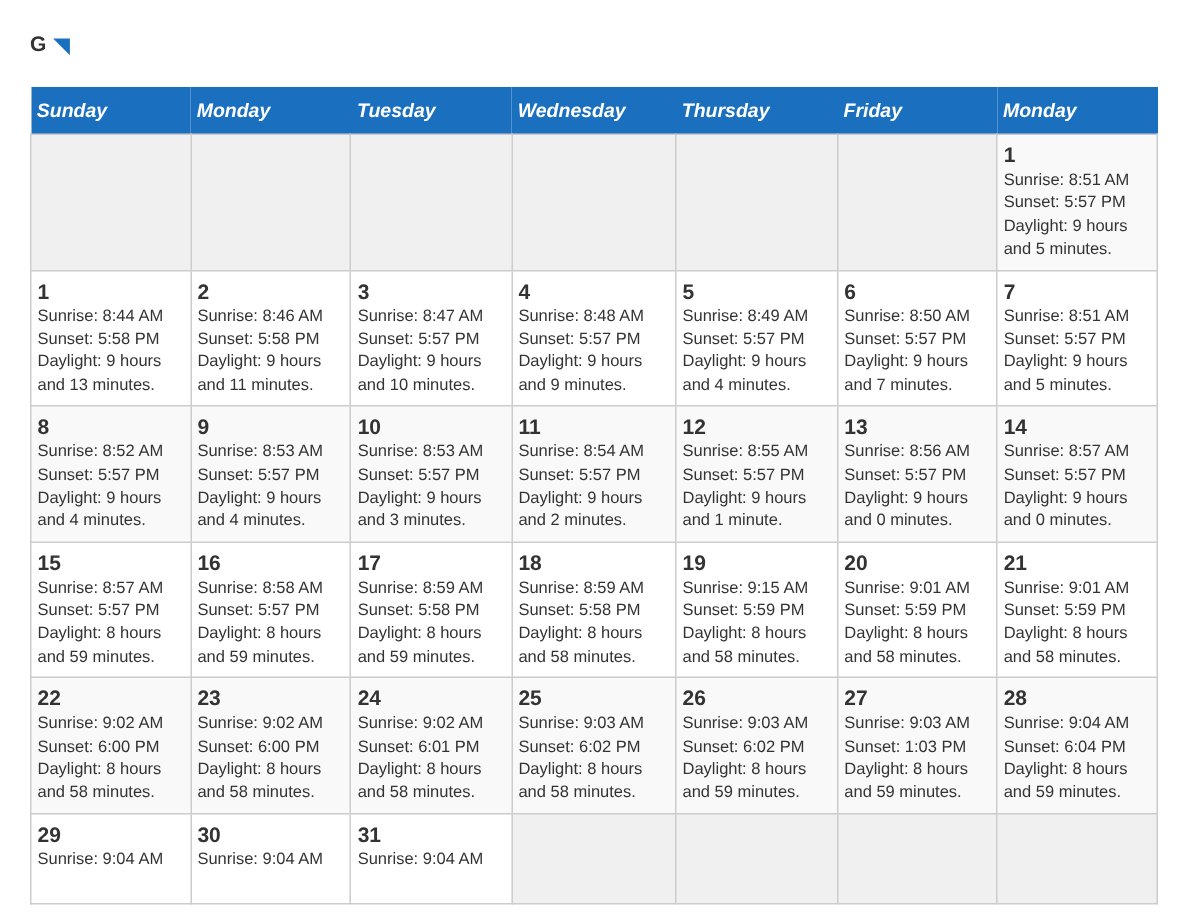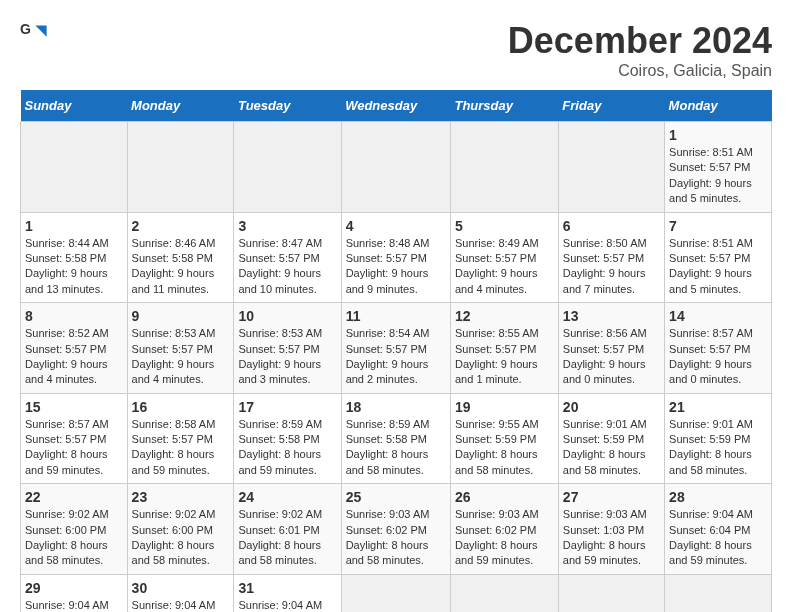--- a/index.html
+++ b/index.html
@@ -90,10 +90,6 @@
       <text y="20" font-size="20" font-weight="bold" fill="#333">G</text>
       <polygon points="22,8 38,8 38,24" fill="#1a6fbf"></polygon>
     </svg>
-  </div>
-  <div class="title-area">
-    <div class="month-title">December 2024</div>
-    <div class="location">Coiros, Galicia, Spain</div>
   </div>
 </div>
 

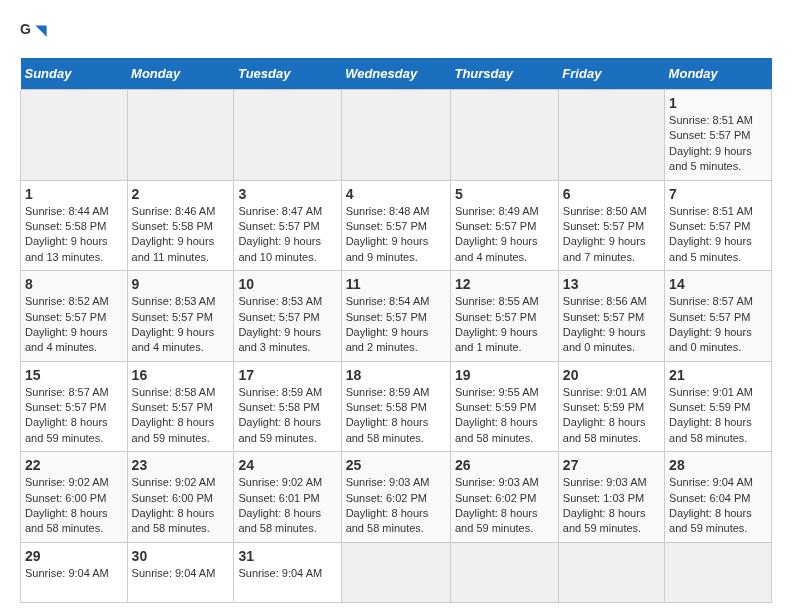--- a/index.html
+++ b/index.html
@@ -197,7 +197,7 @@
         </td>
         <td>
           <span class="day-num">19</span>
-          <div class="day-info"><span>Sunrise: 9:55 AM</span><br><span>Sunset: 5:59 PM</span><br><span>Daylight: 8 hours and 58 minutes.</span></div>
+          <div class="day-info"><span>Sunrise: 9:15 AM</span><br><span>Sunset: 5:59 PM</span><br><span>Daylight: 8 hours and 58 minutes.</span></div>
         </td>
         <td>
           <span class="day-num">20</span>

